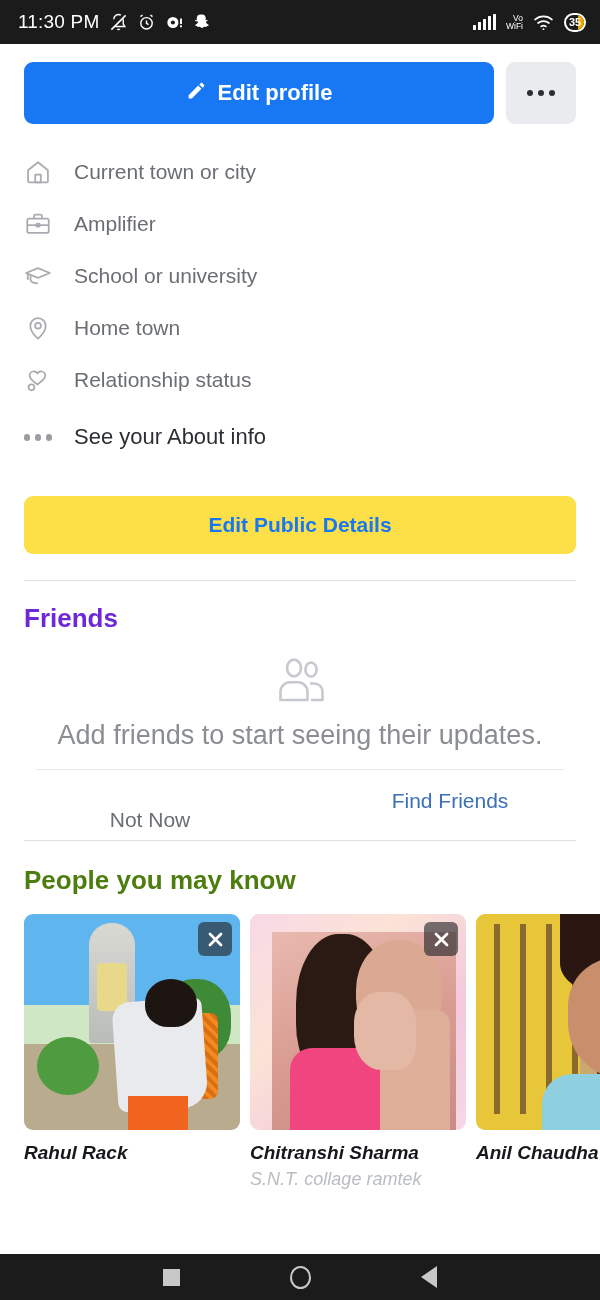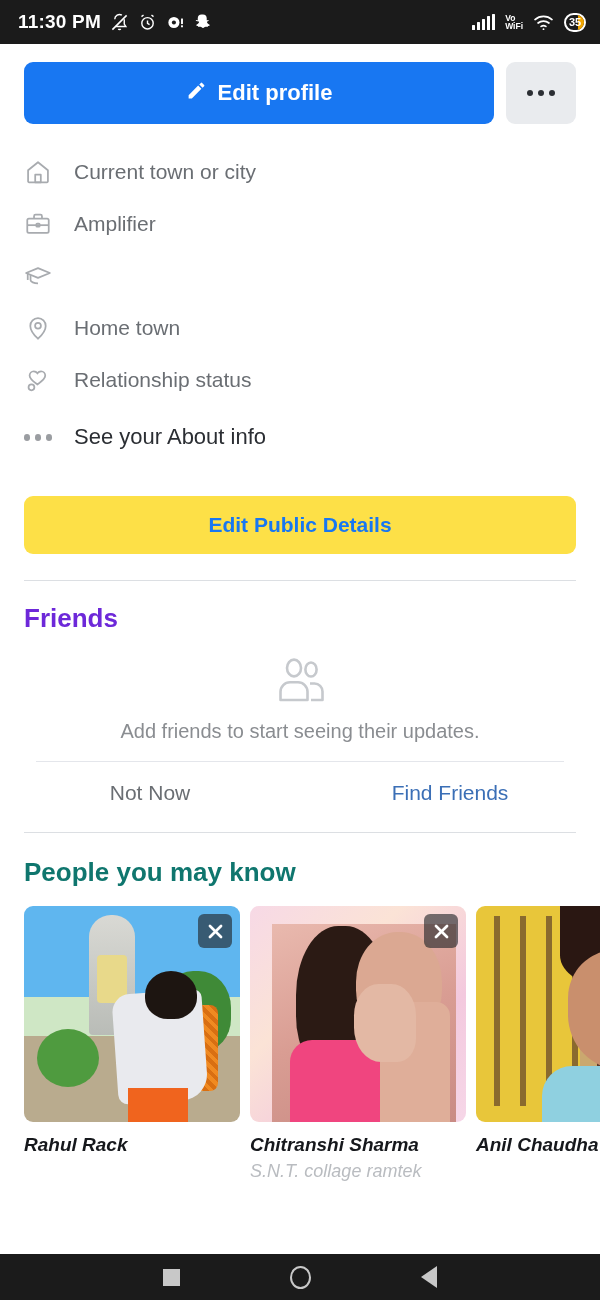--- a/index.html
+++ b/index.html
@@ -18,7 +18,7 @@
     padding:0 14px 0 18px;
   }
   .sb-left { display:flex; align-items:center; gap:9px; }
-  .sb-time { font-size:19px; font-weight:bold; letter-spacing:.2px; }
+  .sb-time { font-size:19px; font-weight:normal; letter-spacing:.2px; }
   .sb-right { display:flex; align-items:center; gap:10px; }
   .sb-ico { display:flex; align-items:center; }
 

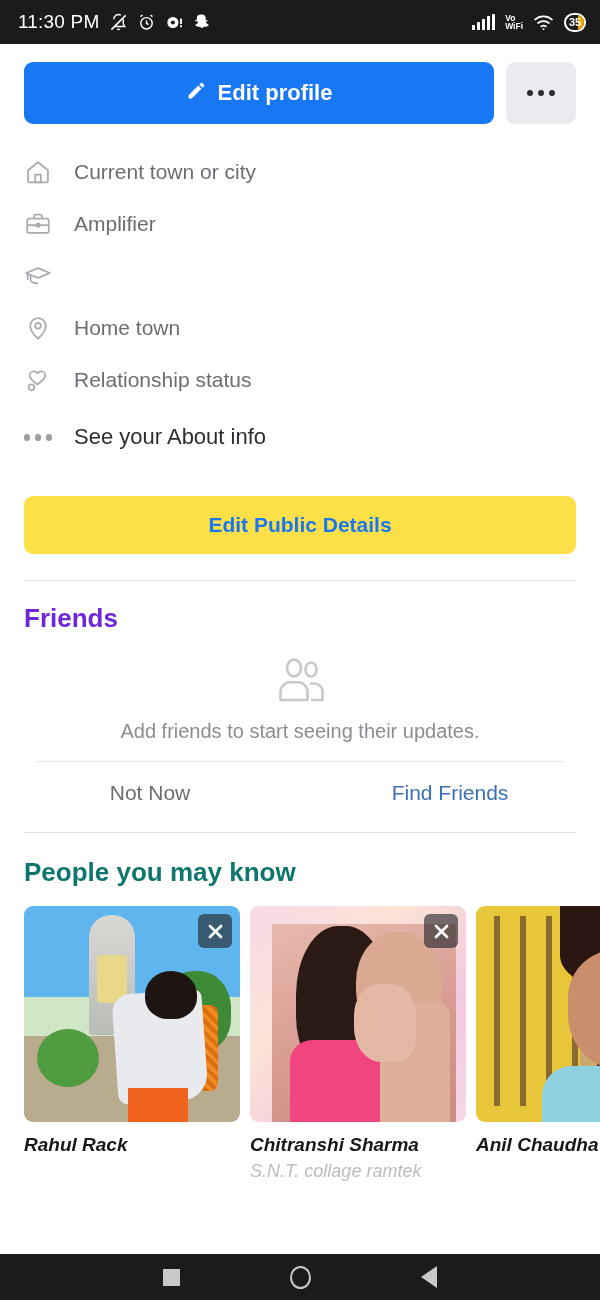--- a/index.html
+++ b/index.html
@@ -29,7 +29,7 @@
   .bars i:nth-child(3){height:11px}.bars i:nth-child(4){height:14px}
   .bars i:nth-child(5){height:16px}
 
-  .volte { font-size:8.5px; line-height:8.5px; font-weight:bold; text-align:left; }
+  .volte { font-size:8.5px; line-height:8.5px; font-weight:normal; text-align:right; }
 
   .battery {
     width:22px; height:19px; border:2px solid #fff; border-radius:10px;

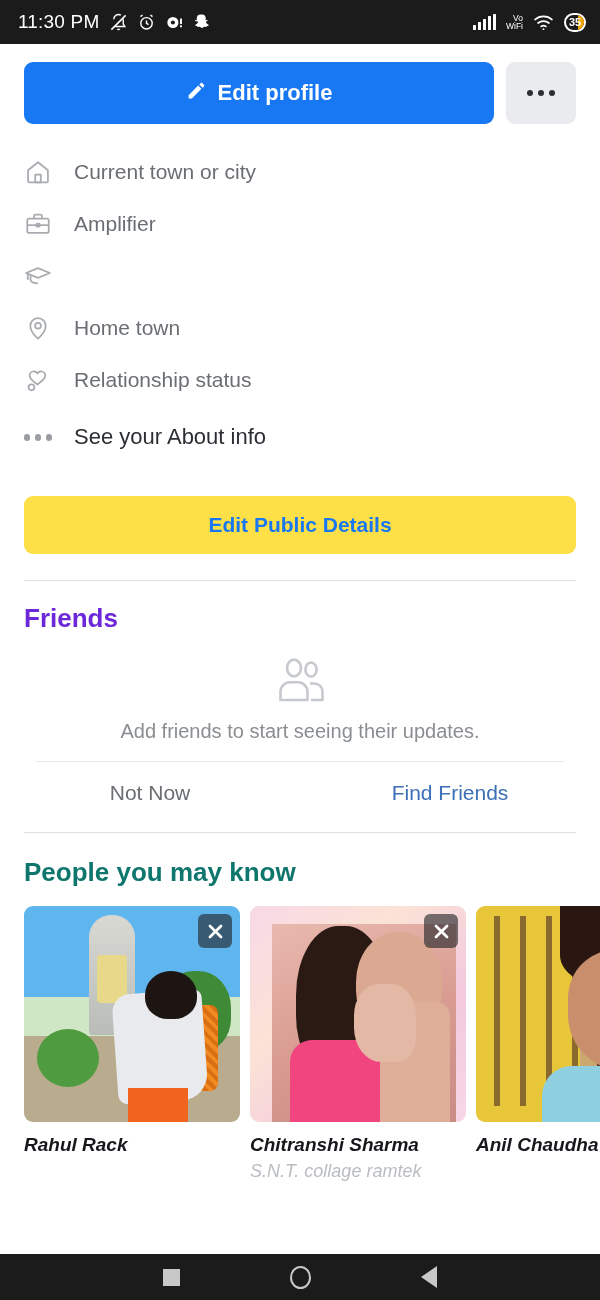--- a/index.html
+++ b/index.html
@@ -287,6 +287,7 @@
           <line x1="3.2" y1="10" x2="3.2" y2="15.4"></line>
         </svg>
       </span>
+      <span class="info-label">School or university</span>
     </div>
 
     <div class="info-row">

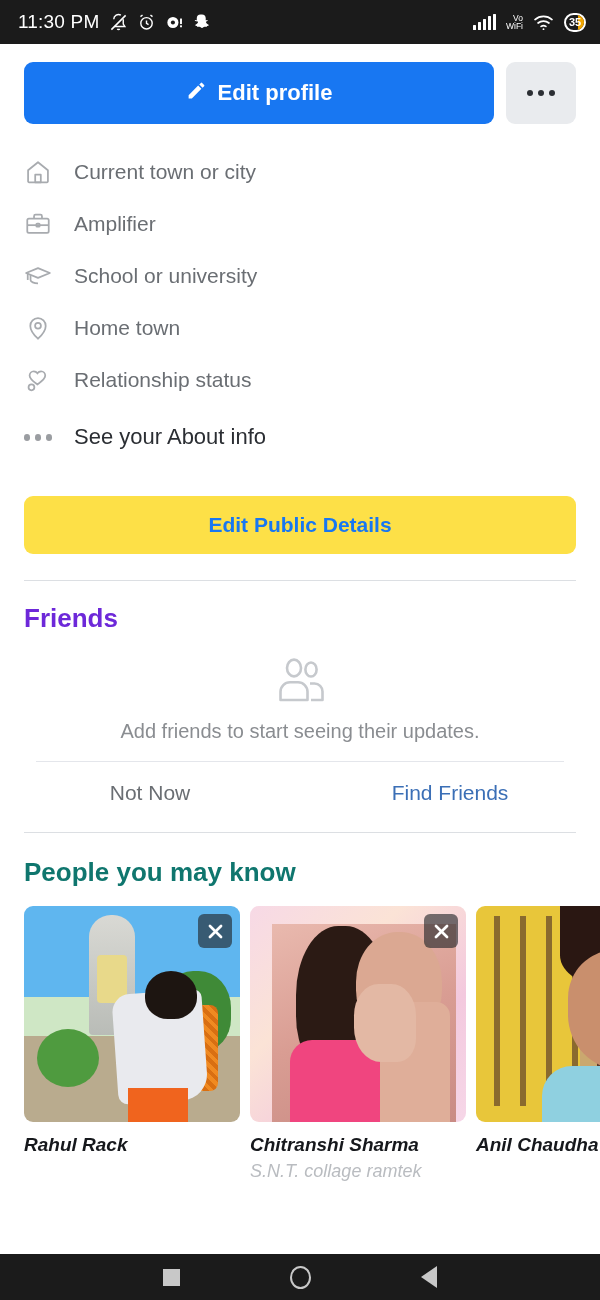--- a/index.html
+++ b/index.html
@@ -90,7 +90,7 @@
   .friends-empty { padding:22px 0 0 0; text-align:center; }
   .friends-ico { display:flex; justify-content:center; color:#c6c9cd; }
   .friends-ico svg { width:60px; height:48px; display:block; }
-  .friends-msg { font-size:20px; color:#8a8d91; margin-top:16px; }
+  .friends-msg { font-size:27px; color:#8a8d91; margin-top:16px; }
 
   .fr-divider { height:1px; background:#e4e6eb; margin:18px 36px 0 36px; }
   .fr-actions { display:flex; }

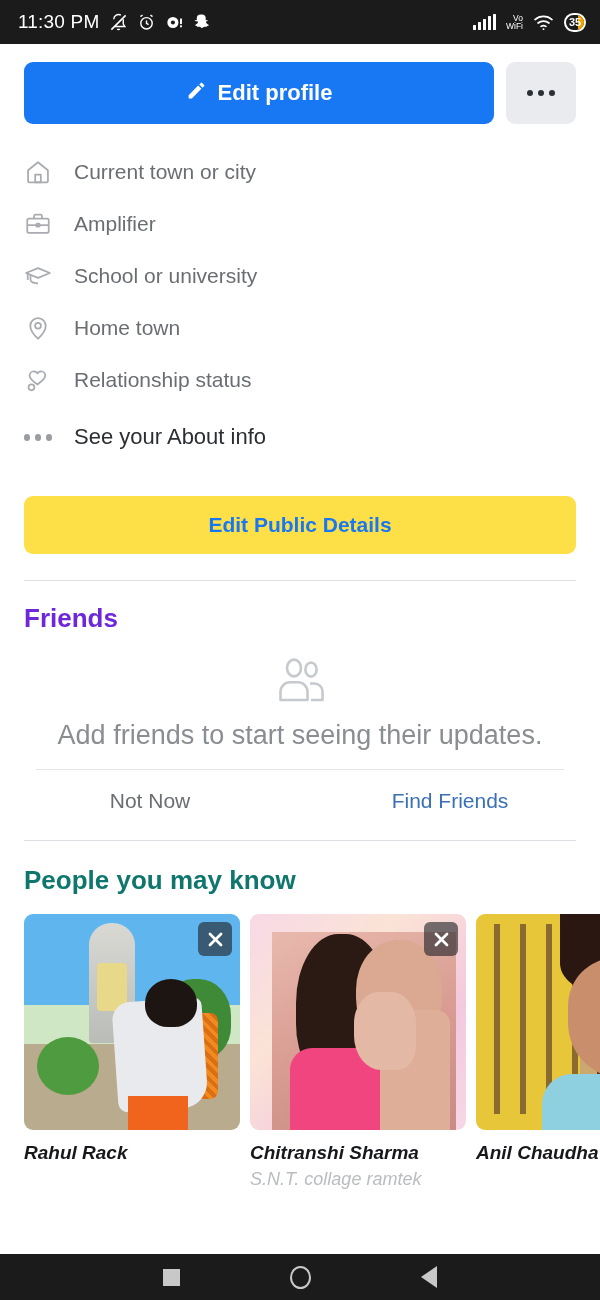--- a/index.html
+++ b/index.html
@@ -98,7 +98,7 @@
     flex:1; height:62px; display:flex; align-items:center; justify-content:center;
     font-size:21px; cursor:pointer;
   }
-  .fr-btn.neutral { color:#6a6e73; }
+  .fr-btn.neutral { color:#6a6e73;align-items:flex-end; }
   .fr-btn.primary { color:#3b6fb6; }
 
   

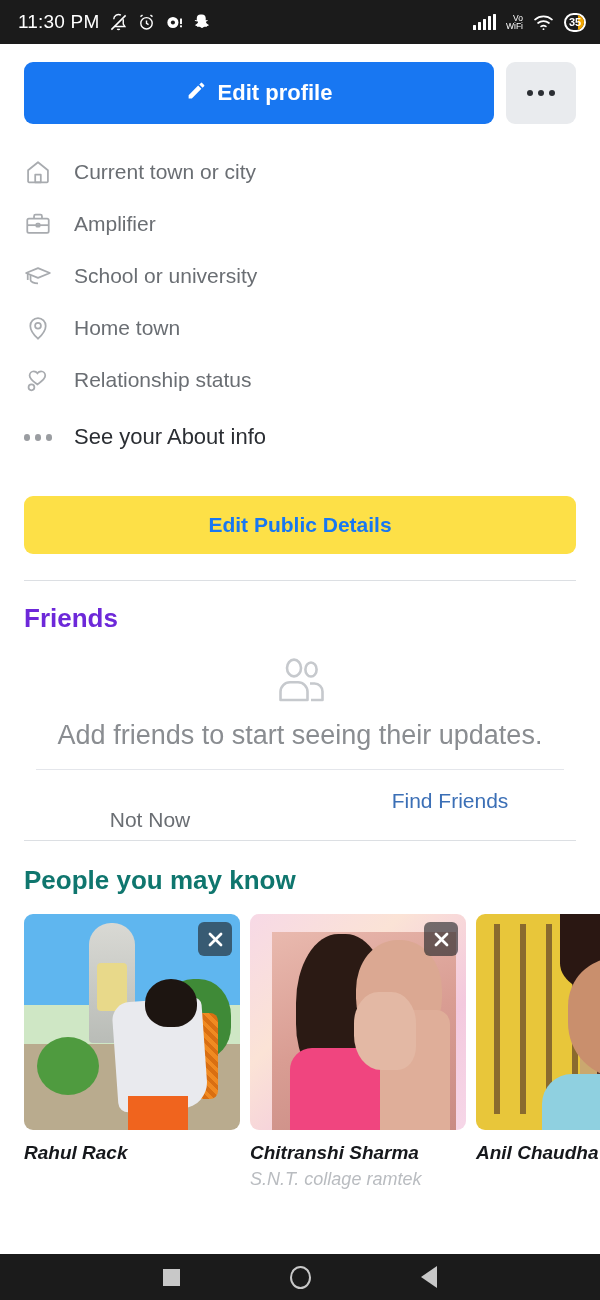--- a/index.html
+++ b/index.html
@@ -102,7 +102,7 @@
   .fr-btn.primary { color:#3b6fb6; }
 
   
-  .pymk-title { font-size:26px; font-weight:bold; color:#0f766e; padding:24px 24px 0 24px; }
+  .pymk-title { font-size:26px; font-weight:bold; color:#4d7c0f; padding:24px 24px 0 24px; }
   .pymk-strip {
     display:flex; gap:10px; padding:18px 0 0 24px; overflow:hidden;font-style:italic;
   }

